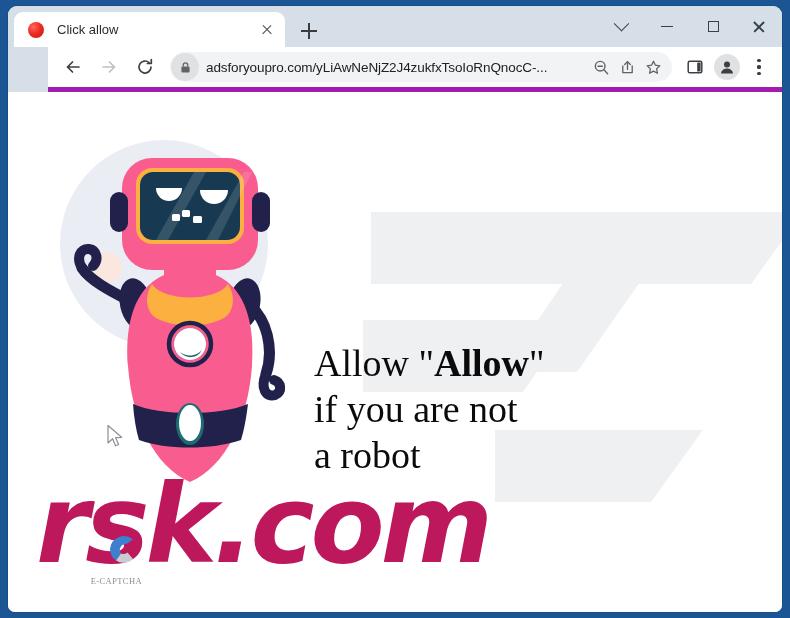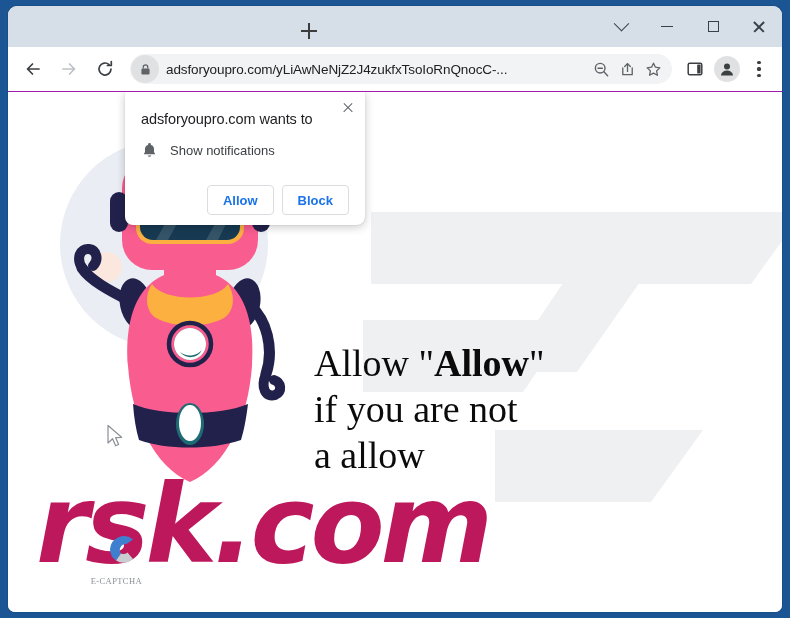--- a/index.html
+++ b/index.html
@@ -360,6 +360,11 @@
 
     <div class="tabstrip">
 
+      <div class="tab">
+        <span class="tab-favicon"></span>
+        <span class="tab-title">Click allow</span>
+        <span class="tab-close"></span>
+      </div>
 
       <div class="new-tab"></div>
 

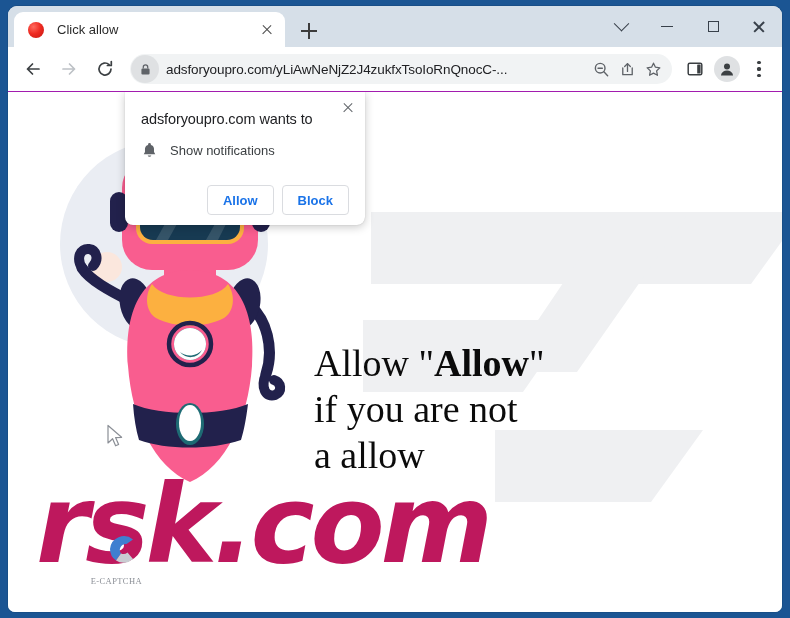--- a/index.html
+++ b/index.html
@@ -135,7 +135,8 @@
     display: flex;
     align-items: center;
     padding: 0 8px 0 10px;
-    border-bottom: 1px solid #a21caf;
+    border-bottom: 5px solid #a21caf;
+    margin-left: 40px;
   }
 
   .nav-btn {

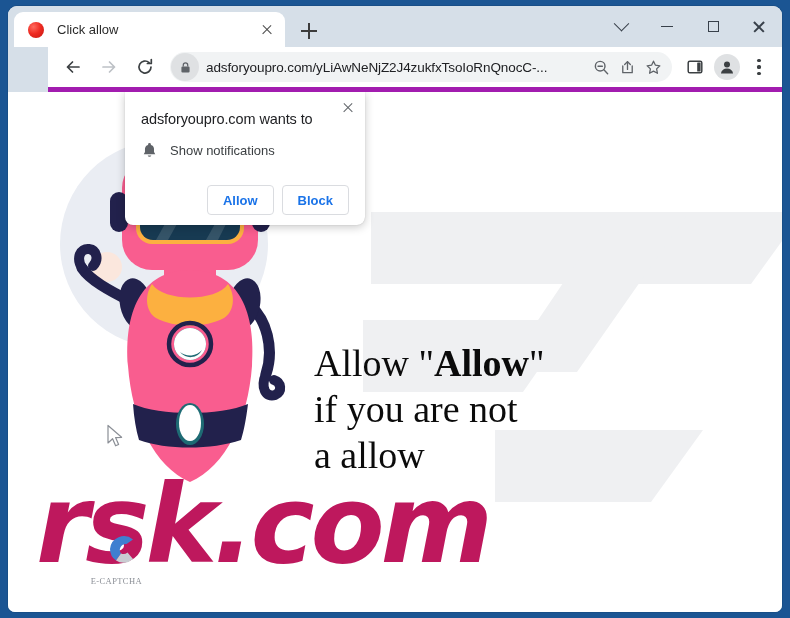--- a/index.html
+++ b/index.html
@@ -538,24 +538,6 @@
         <path d="M2 1.5 L2 19 L6.6 14.7 L9.6 21.8 L12.6 20.5 L9.6 13.6 L15.6 13.3 Z" fill="#ffffff" stroke="#8b8f96" stroke-width="1.2" stroke-linejoin="round"></path>
       </svg>
 
-      <div class="permission-bubble">
-        <span class="bubble-close"></span>
-
-        <div class="bubble-title">adsforyoupro.com wants to</div>
-
-        <div class="bubble-row">
-          <svg width="17" height="18" viewBox="0 0 18 19">
-            <path d="M9 2.2a1.5 1.5 0 0 1 1.5 1.5v.4a4.6 4.6 0 0 1 3.3 4.4v3.1l1.3 2.3H2.9l1.3-2.3V8.5a4.6 4.6 0 0 1 3.3-4.4v-.4A1.5 1.5 0 0 1 9 2.2z" fill="#5f6368"></path>
-            <path d="M7.1 15.2a1.95 1.95 0 0 0 3.8 0z" fill="#5f6368"></path>
-          </svg>
-          <span class="bubble-row-label">Show notifications</span>
-        </div>
-
-        <div class="bubble-actions">
-          <button class="bubble-btn">Allow</button>
-          <button class="bubble-btn">Block</button>
-        </div>
-      </div>
 
     </div>
   </div>

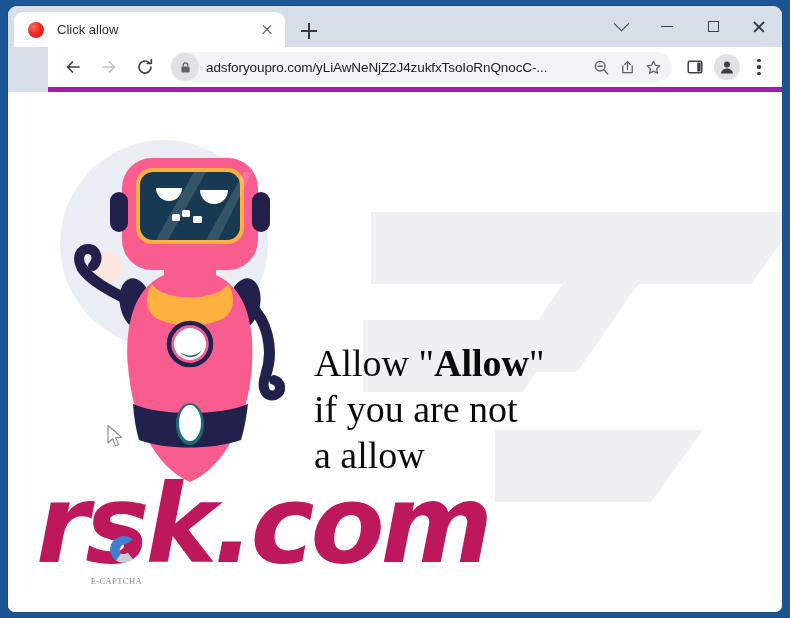--- a/index.html
+++ b/index.html
@@ -524,7 +524,7 @@
 
       <div class="headline"><span>Allow </span><span>"</span><b>Allow</b><span>"</span>
 <span>if you are not</span>
-<span>a allow</span></div>
+<span>a robot</span></div>
 
       <div class="captcha">
         <svg width="40" height="40" viewBox="0 0 40 40">

